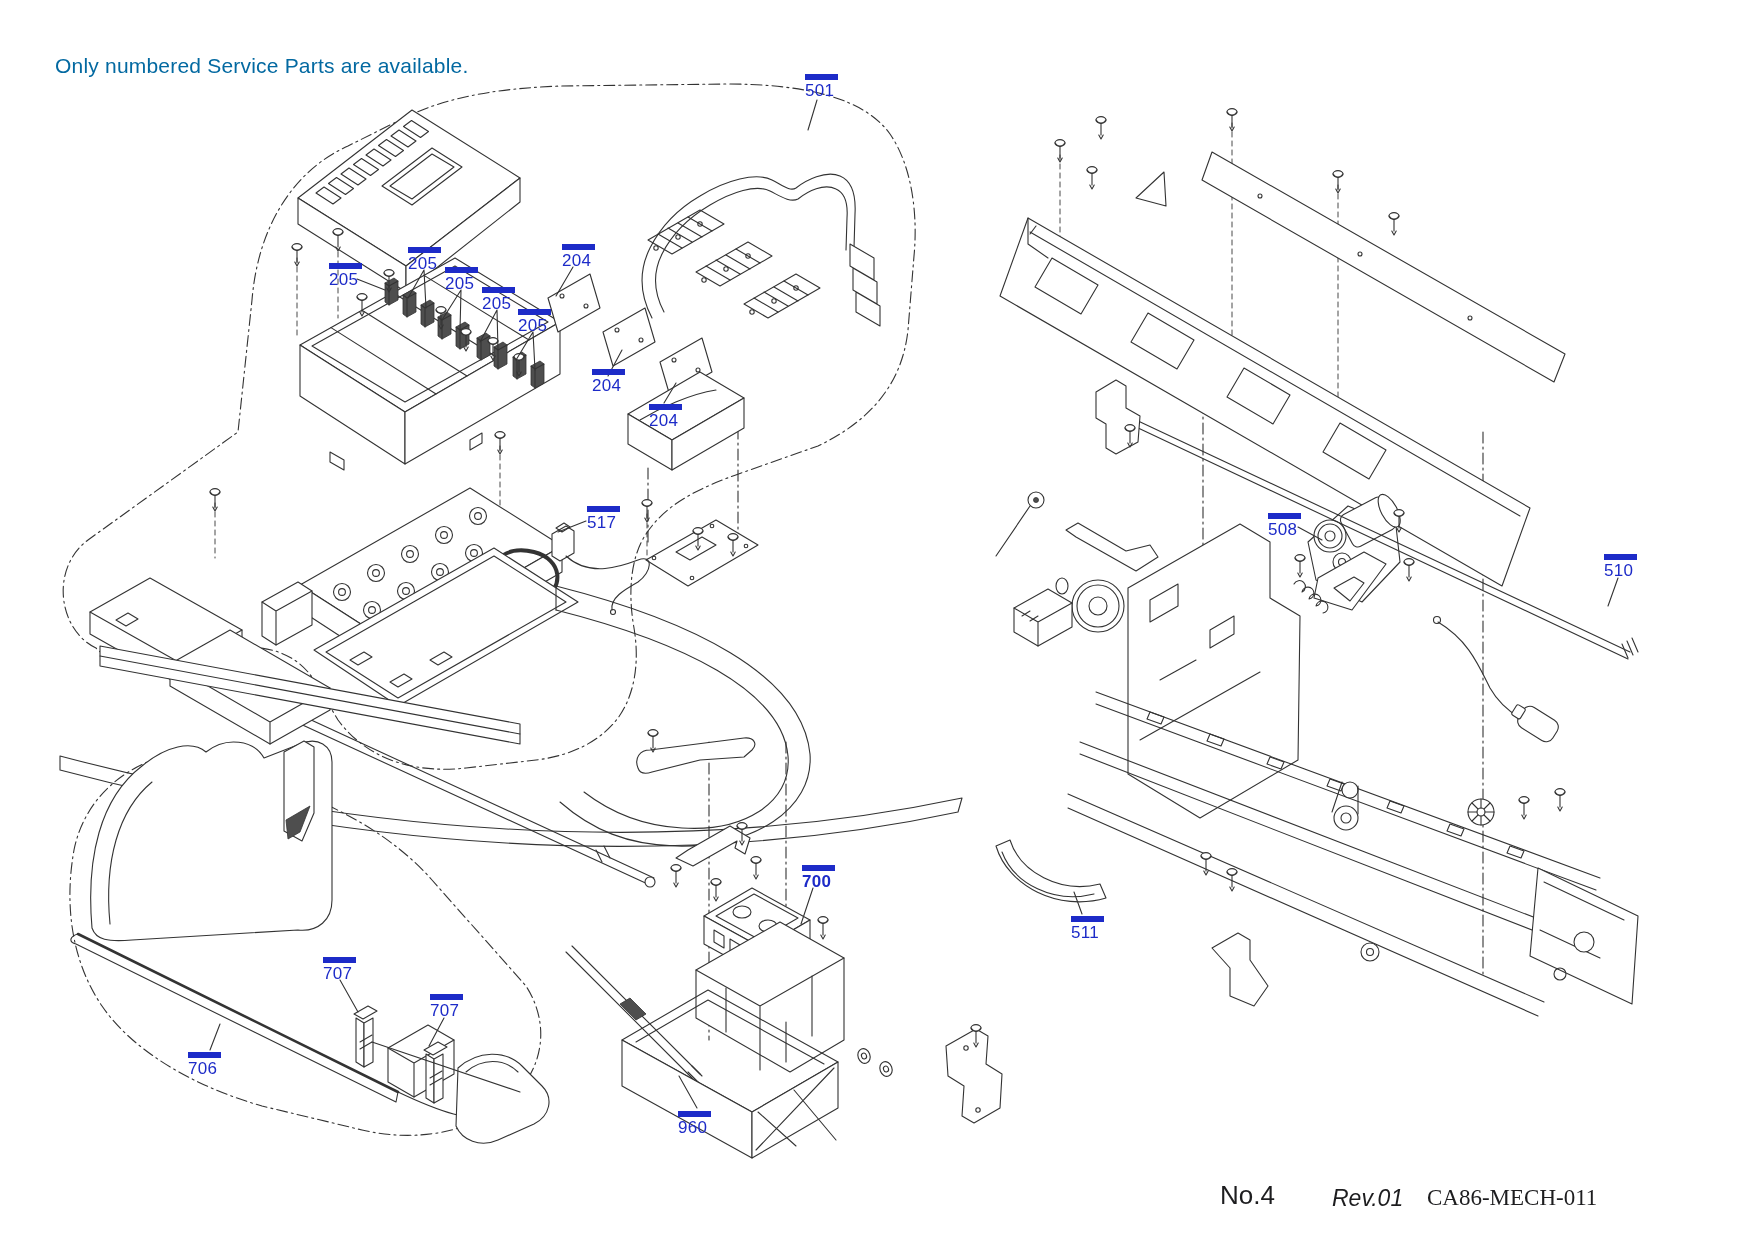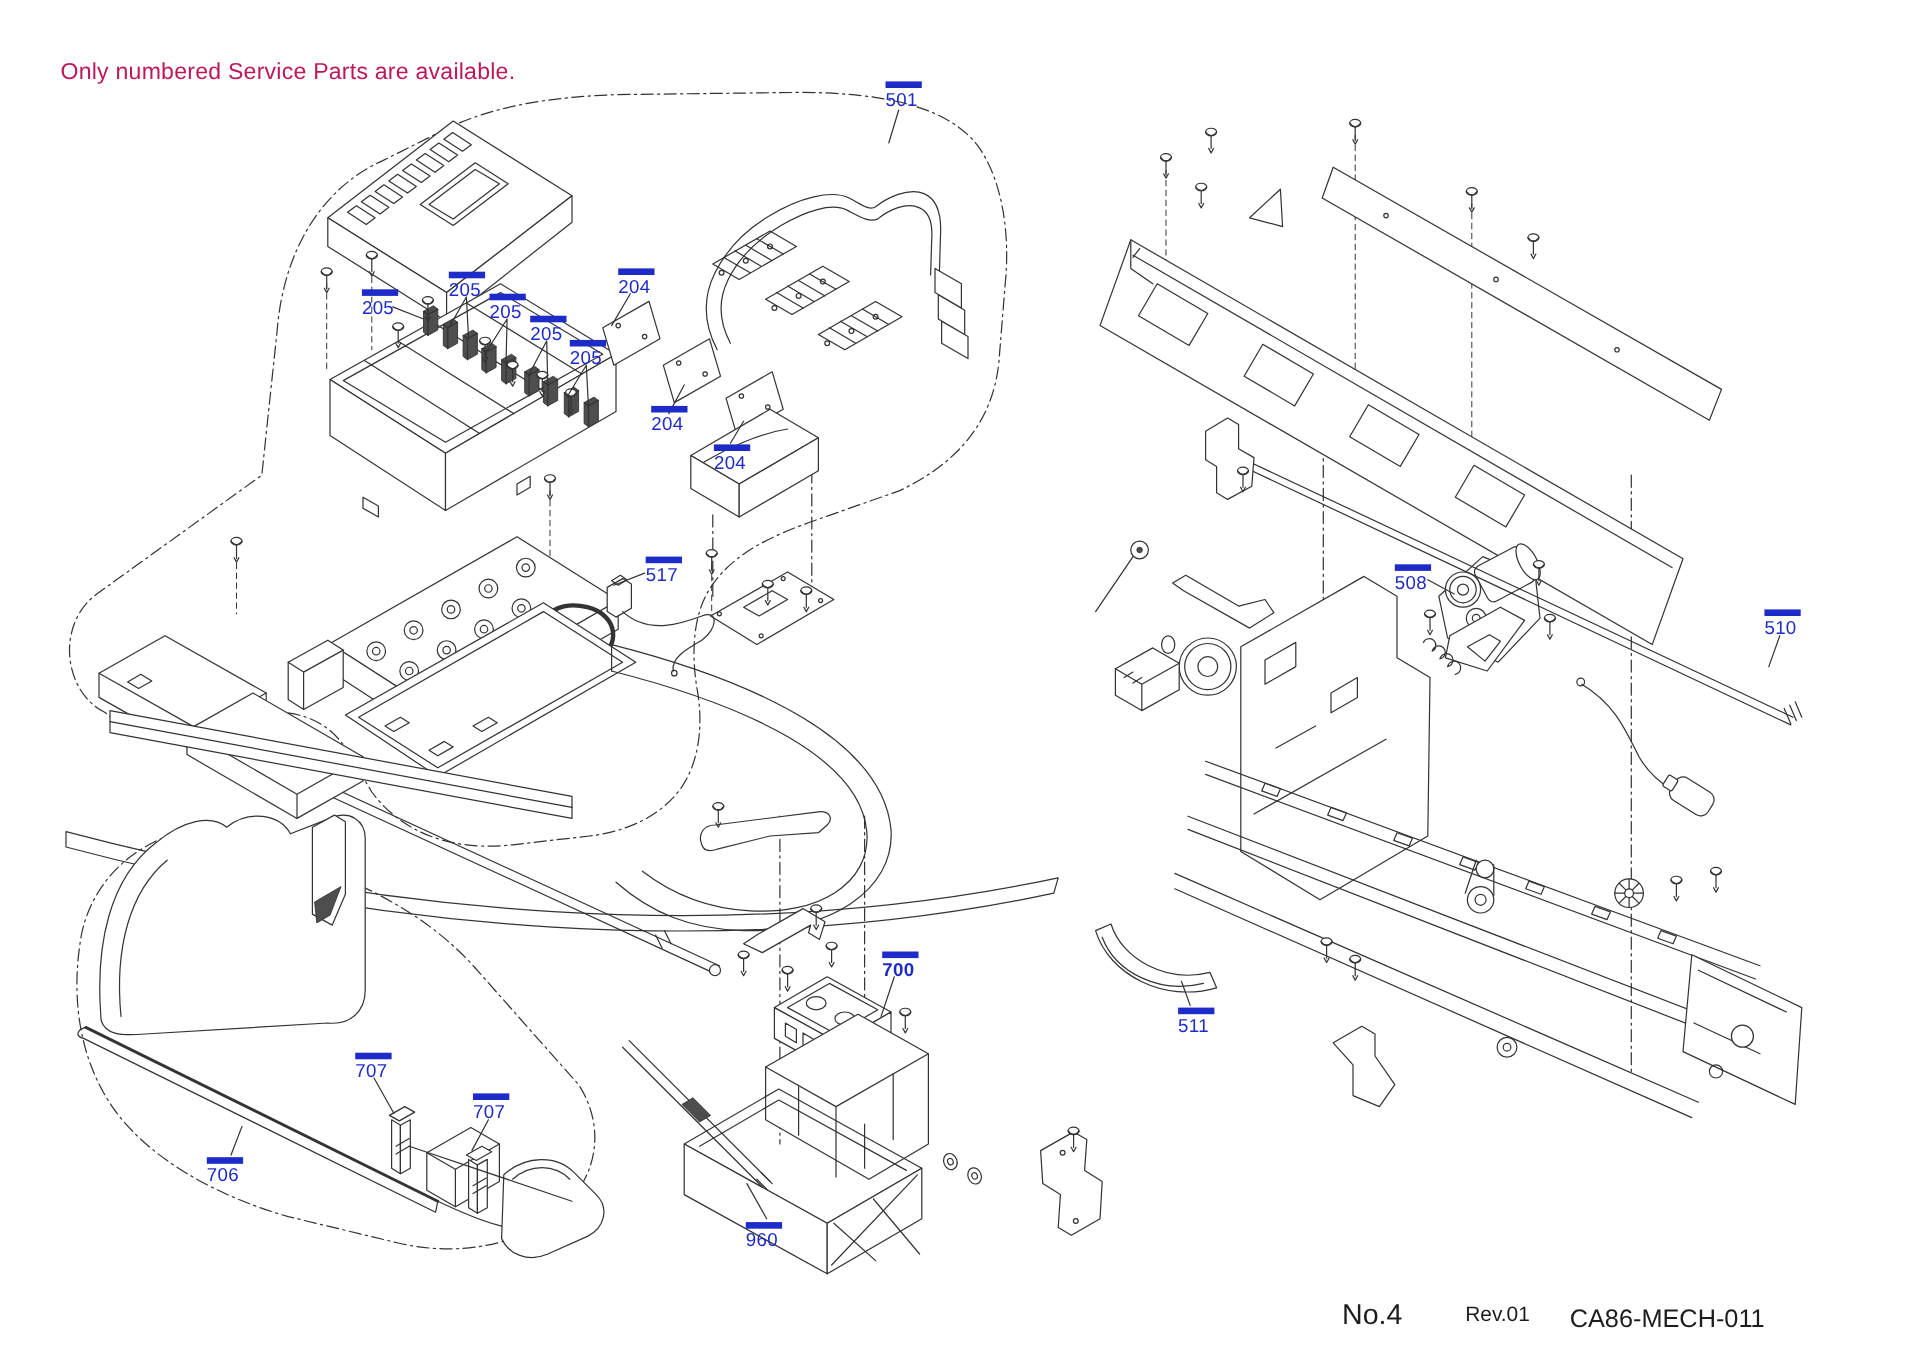--- a/index.html
+++ b/index.html
@@ -20,7 +20,7 @@
   .sdash{stroke-dasharray:5 4;stroke-width:0.9;}
   .thick{stroke-width:2.6;}
   .note{
-    position:absolute;left:55px;top:54px;font-size:21px;color:#be185d;letter-spacing:0.2px;
+    position:absolute;left:55px;top:54px;font-size:21px;color:#0369a1;letter-spacing:0.2px;
   }
   .footer-item{position:absolute;color:#1d1d1f;white-space:nowrap;}
   #f-model{left:653px;top:1180px;font-size:29px;}

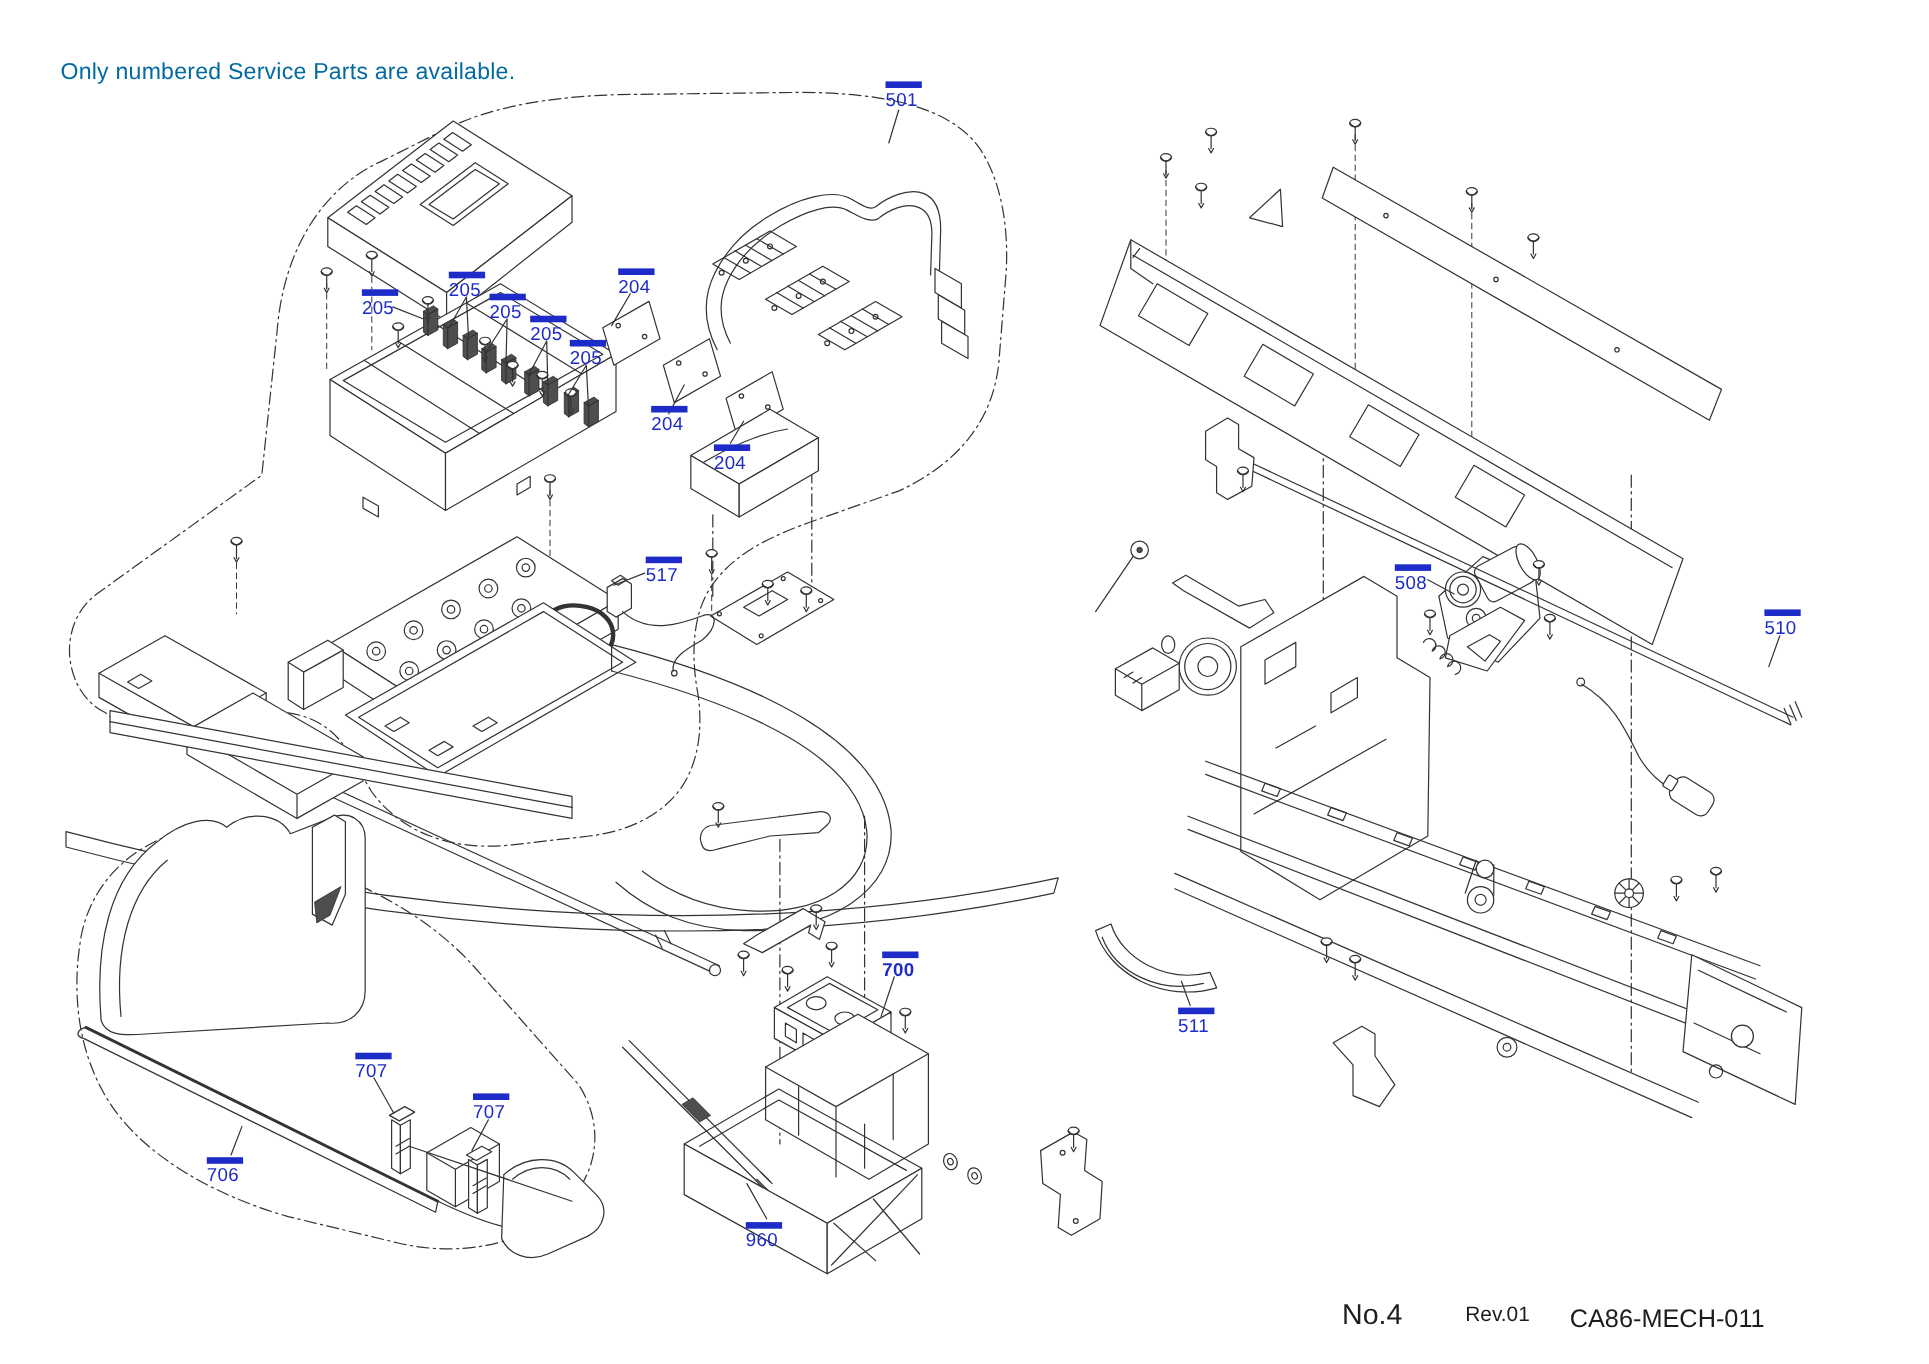--- a/index.html
+++ b/index.html
@@ -25,7 +25,7 @@
   .footer-item{position:absolute;color:#1d1d1f;white-space:nowrap;}
   #f-model{left:653px;top:1180px;font-size:29px;}
   #f-sheet{left:1220px;top:1180px;font-size:26px;}
-  #f-rev{left:1332px;top:1185px;font-size:19px;}
+  #f-rev{left:1332px;top:1185px;font-size:23px;font-style:italic;}
   #f-code{left:1427px;top:1185px;font-size:23px;}
   .plabel{position:absolute;line-height:1;}
   .plabel-bar{width:33px;height:6px;background:var(--label-blue);margin-bottom:2px;}

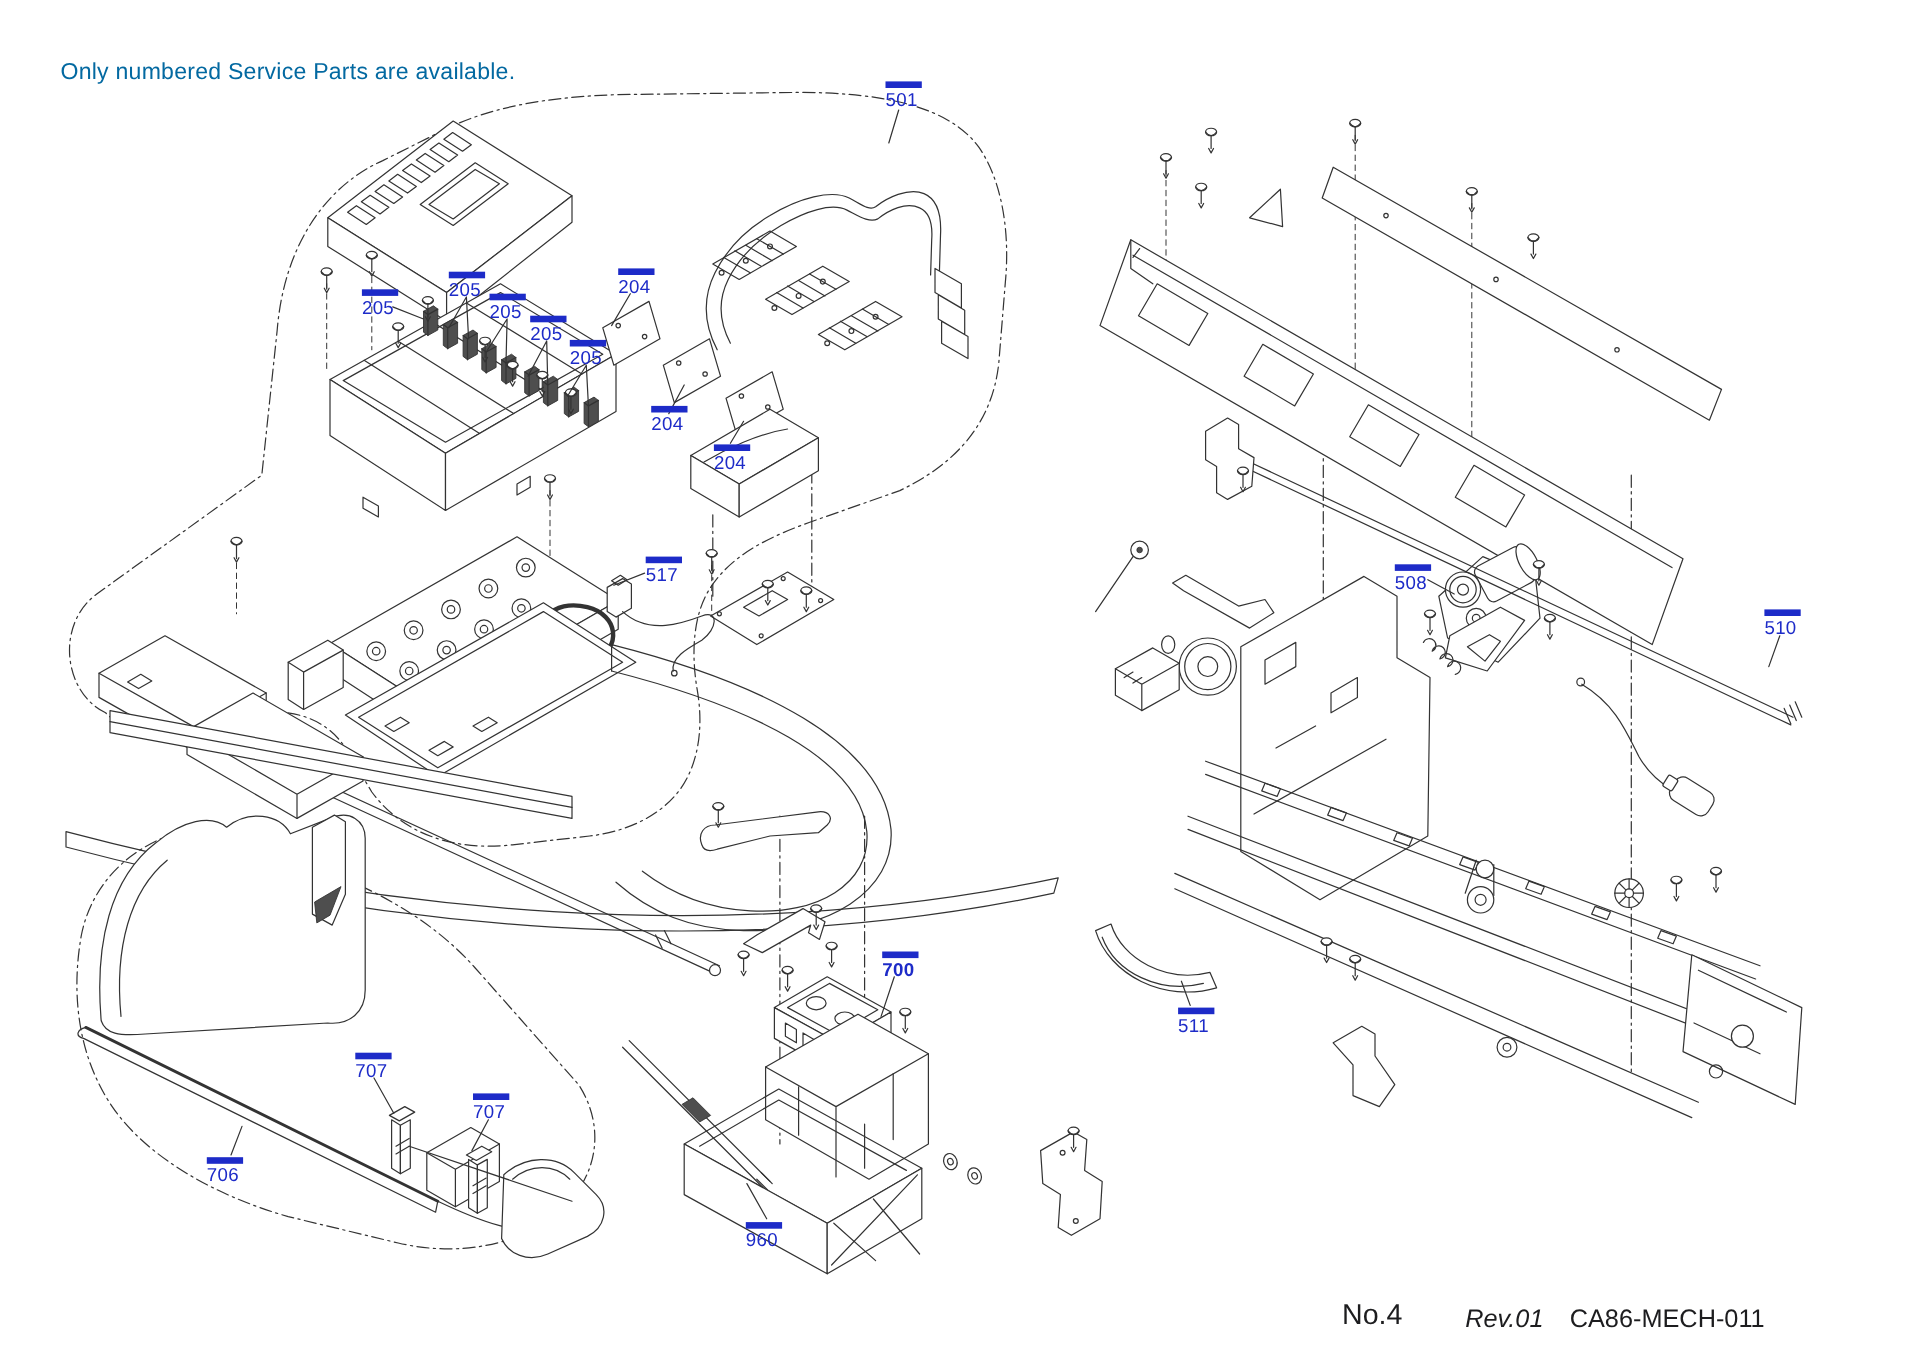--- a/index.html
+++ b/index.html
@@ -26,7 +26,7 @@
   #f-model{left:653px;top:1180px;font-size:29px;}
   #f-sheet{left:1220px;top:1180px;font-size:26px;}
   #f-rev{left:1332px;top:1185px;font-size:23px;font-style:italic;}
-  #f-code{left:1427px;top:1185px;font-size:23px;}
+  #f-code{left:1427px;top:1185px;font-size:23px;font-family:Liberation Serif, serif;}
   .plabel{position:absolute;line-height:1;}
   .plabel-bar{width:33px;height:6px;background:var(--label-blue);margin-bottom:2px;}
   .plabel-num{font-size:17px;color:var(--label-blue);letter-spacing:0.3px;}

